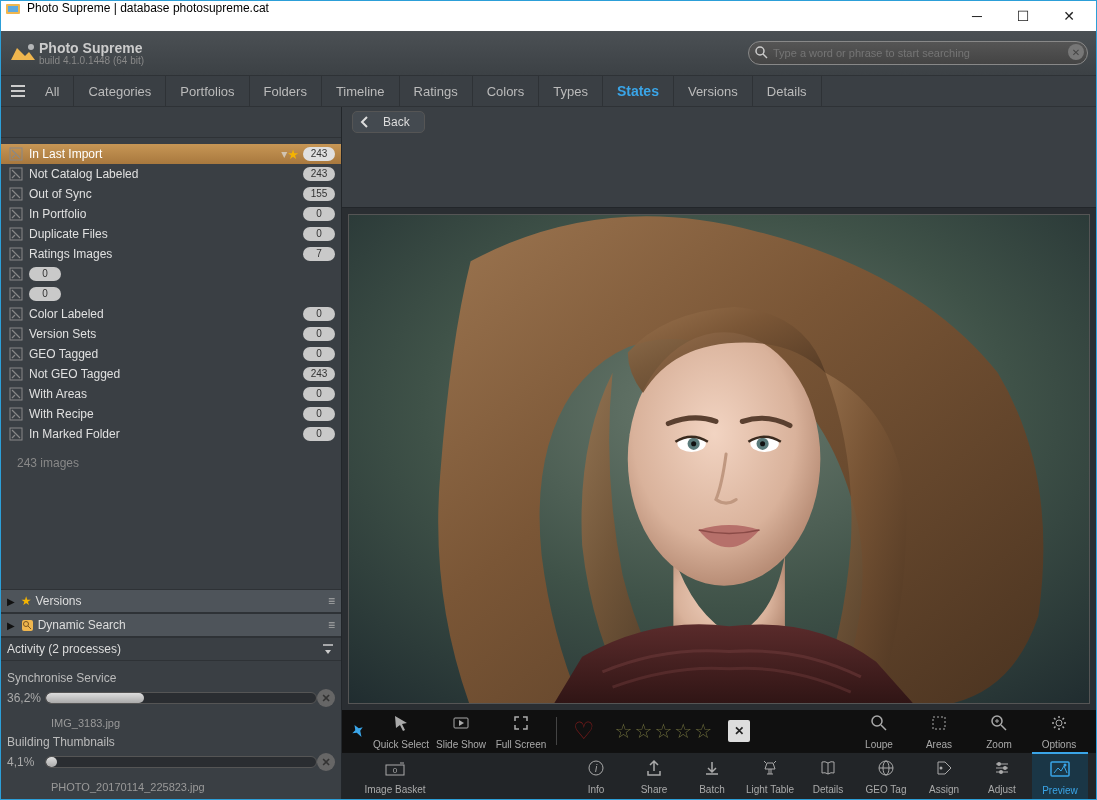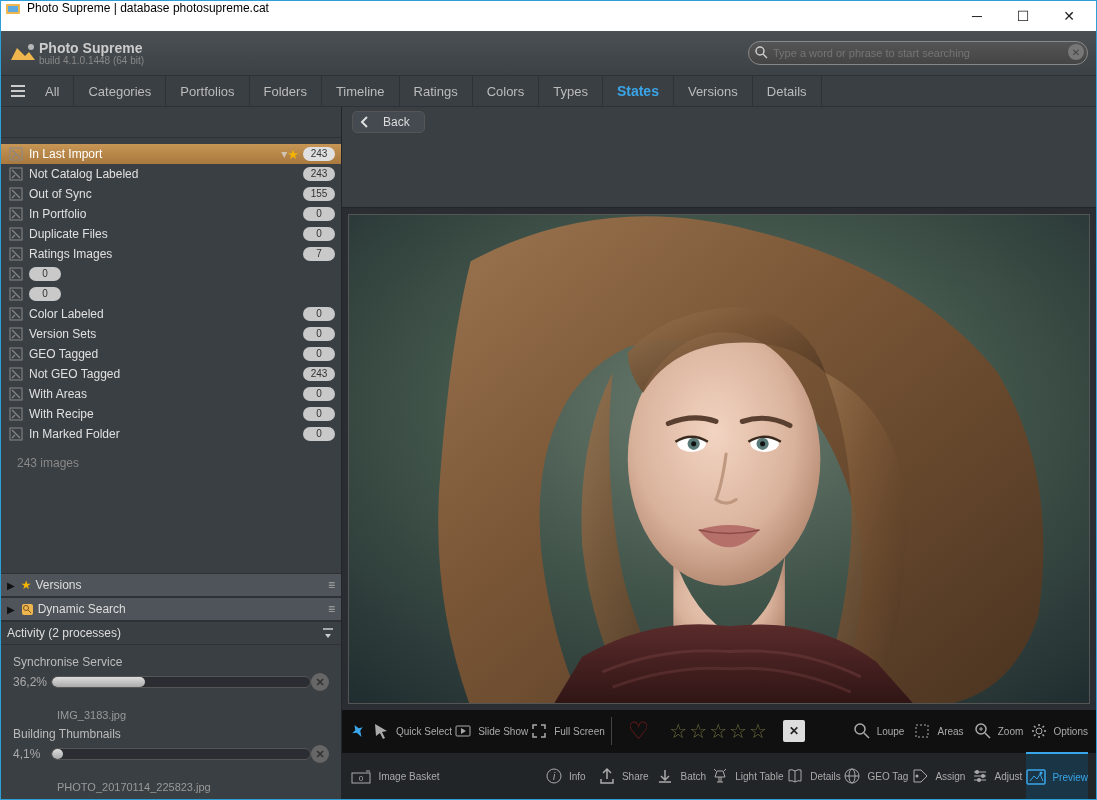--- a/index.html
+++ b/index.html
@@ -49,7 +49,7 @@
 .panel-head .star-ic{color:#f5b400;margin-right:4px}
 .panel-head .menu-ic{margin-left:auto;color:#aaa}
 
-.activity{padding:4px 12px 6px;color:#bbb;font-size:12px}
+.activity{padding:4px 6px 6px;color:#bbb;font-size:12px}
 .proc{margin-top:6px}
 .proc-row{display:flex;align-items:center;margin-top:4px}
 .pct{width:38px;text-align:left;color:#aaa}

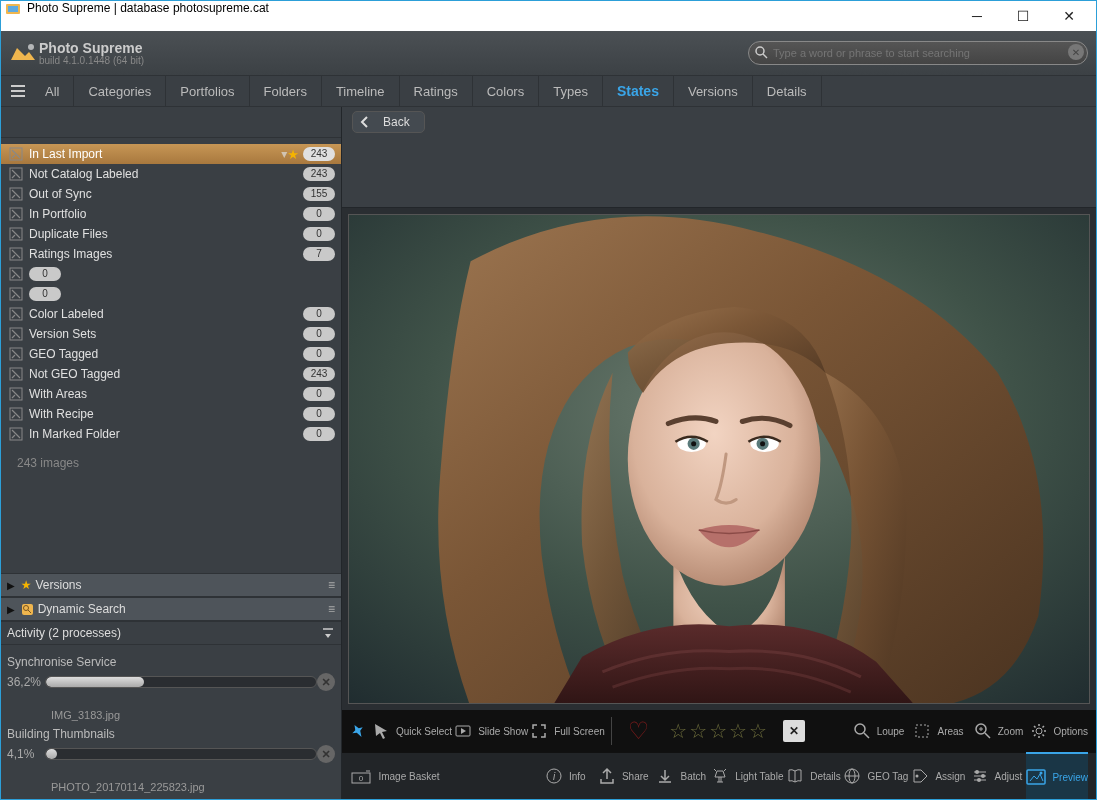--- a/index.html
+++ b/index.html
@@ -56,7 +56,7 @@
 .prog{flex:1;height:10px;border-radius:6px;background:#2a2d31;border:1px solid #555;position:relative;overflow:hidden}
 .prog .fill{height:100%;background:linear-gradient(#ddd,#aaa);border-radius:6px}
 .cancel{width:18px;height:18px;border-radius:50%;background:#666;color:#333;display:flex;align-items:center;justify-content:center;cursor:pointer;font-weight:bold;font-size:11px}
-.file{margin-left:44px;color:#999;font-size:11px;margin-top:18px}
+.file{margin-left:44px;color:#999;font-size:11px;margin-top:10px}
 
 .image-area{flex:1;background:#2a2e32;position:relative;padding:6px;overflow:hidden}
 .image-frame{position:absolute;inset:6px;border:1px solid #555;background:#1d2024;overflow:hidden}

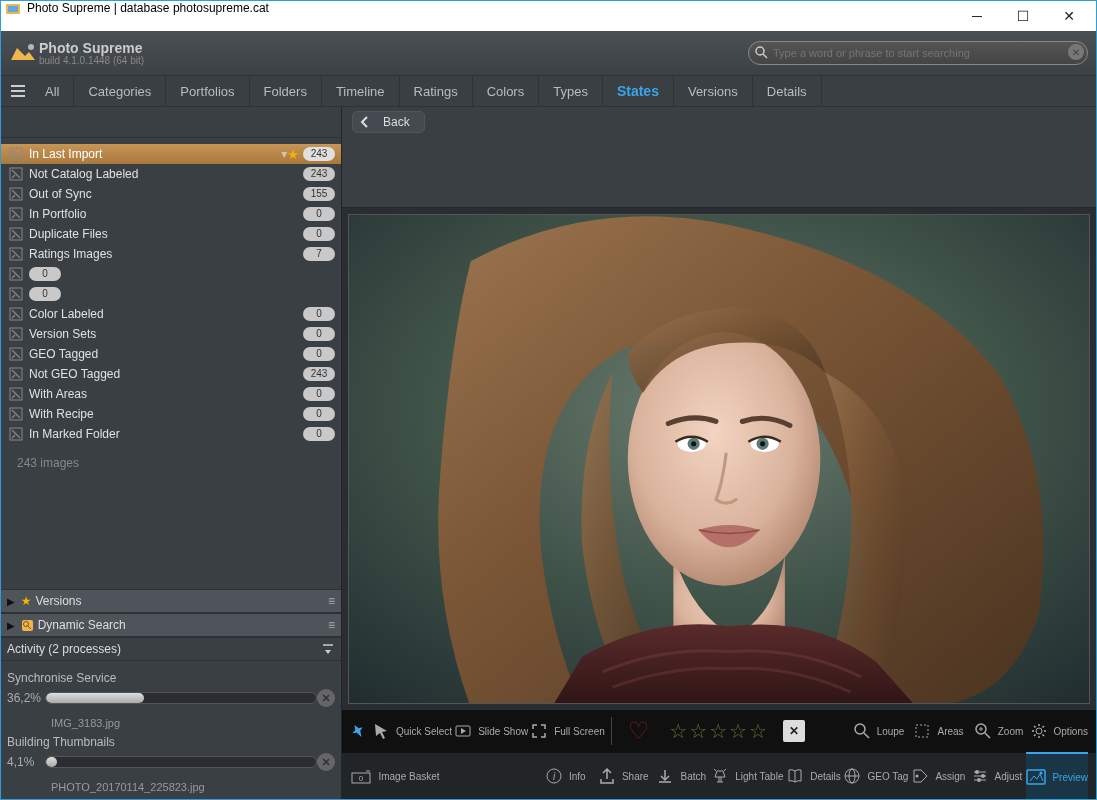--- a/index.html
+++ b/index.html
@@ -65,7 +65,7 @@
 
 .toolbar1{height:42px;background:#101010;display:flex;align-items:center;padding:0 8px;gap:2px}
 .toolbar2{height:46px;background:#222528;display:flex;align-items:center;padding:0 8px;gap:2px;border-top:1px solid #111}
-.tbtn{display:flex;flex-direction:row;align-items:center;justify-content:center;min-width:58px;height:100%;cursor:pointer;color:#aaa;font-size:10px;gap:6px}
+.tbtn{display:flex;flex-direction:column;align-items:center;justify-content:center;min-width:58px;height:100%;cursor:pointer;color:#aaa;font-size:10px;gap:6px}
 .tbtn .ic{height:20px;display:flex;align-items:center;justify-content:center}
 .tbtn.active{color:#3aa5e8}
 .pin{width:20px;color:#3aa5e8;cursor:pointer}

